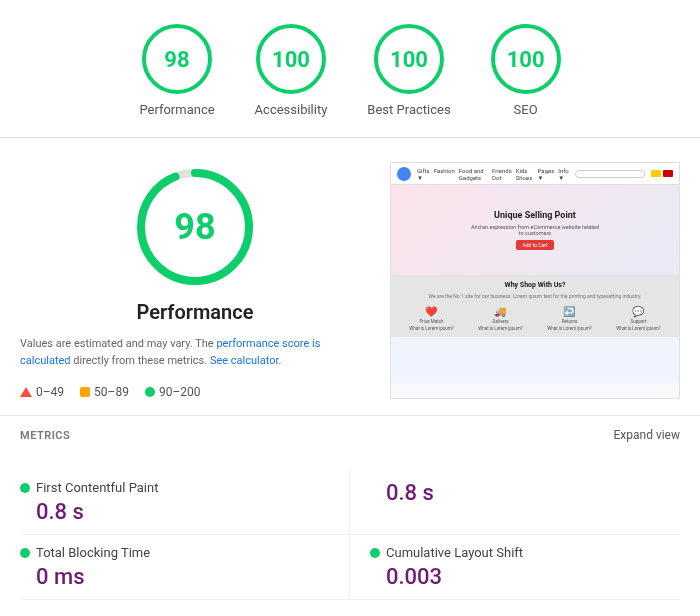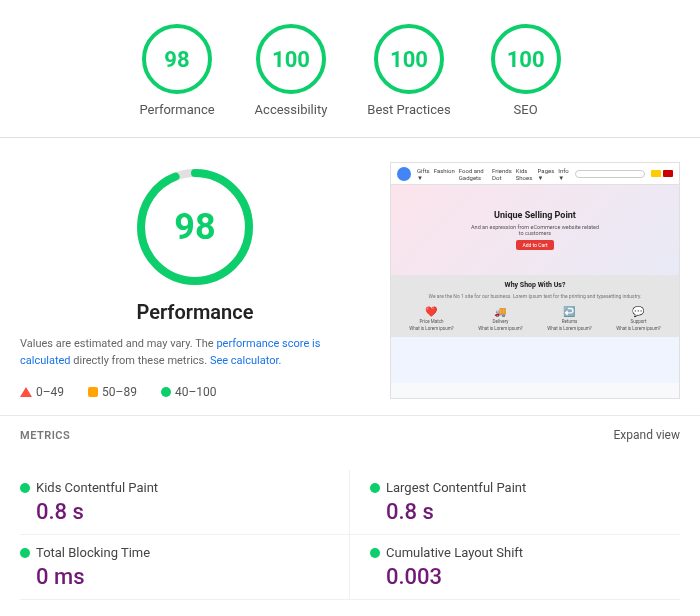--- a/index.html
+++ b/index.html
@@ -131,7 +131,7 @@
 
     .legend {
       display: flex;
-      gap: 24px;
+      gap: 16px;
       align-items: center;
       margin-top: 4px;
     }

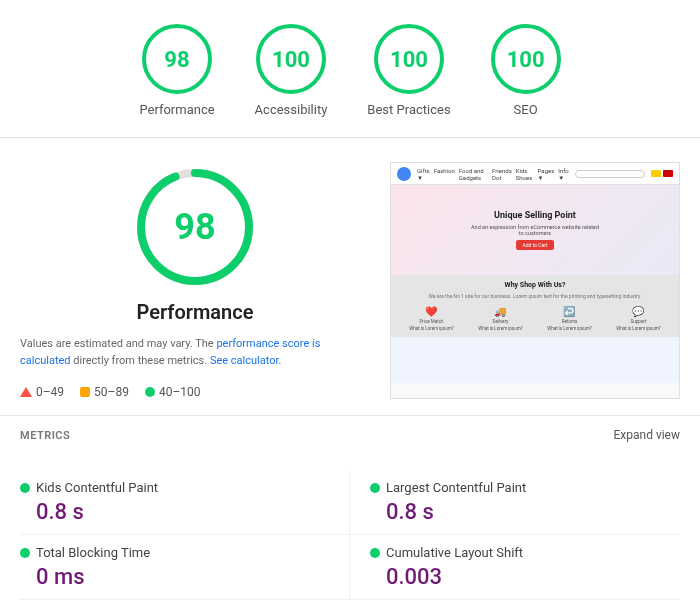--- a/index.html
+++ b/index.html
@@ -441,7 +441,7 @@
       </div>
       <div class="legend-item">
         <div class="legend-dot" style="background:#0cce6b;"></div>
-        <span>40–100</span>
+        <span>90–200</span>
       </div>
     </div>
   </div>

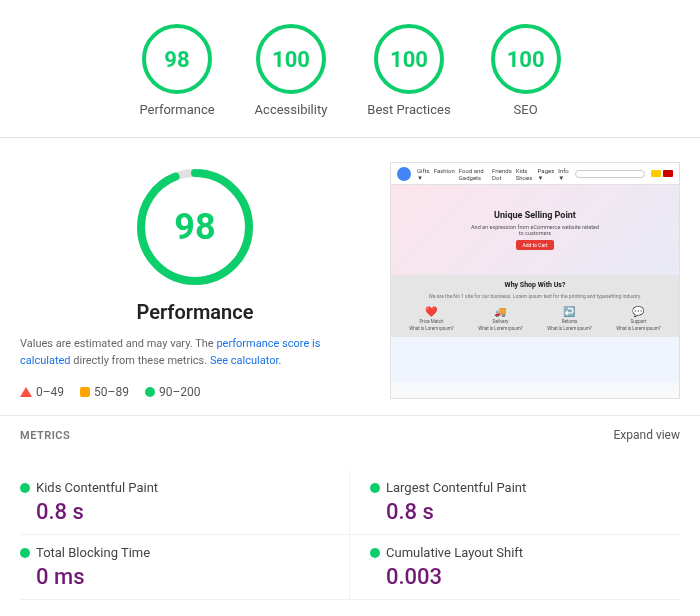--- a/index.html
+++ b/index.html
@@ -513,7 +513,7 @@
     <div class="metric-item">
       <div class="metric-label-row">
         <div class="metric-dot"></div>
-        <span class="metric-label">Kids Contentful Paint</span>
+        <span class="metric-label">First Contentful Paint</span>
       </div>
       <div class="metric-value">0.8 s</div>
     </div>

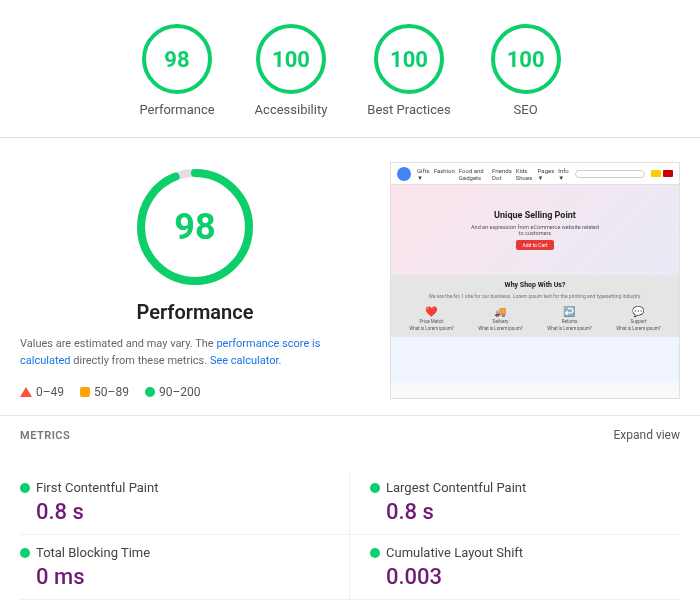--- a/index.html
+++ b/index.html
@@ -519,10 +519,6 @@
     </div>
 
     <div class="metric-item">
-      <div class="metric-label-row">
-        <div class="metric-dot"></div>
-        <span class="metric-label">Largest Contentful Paint</span>
-      </div>
       <div class="metric-value">0.8 s</div>
     </div>
 

